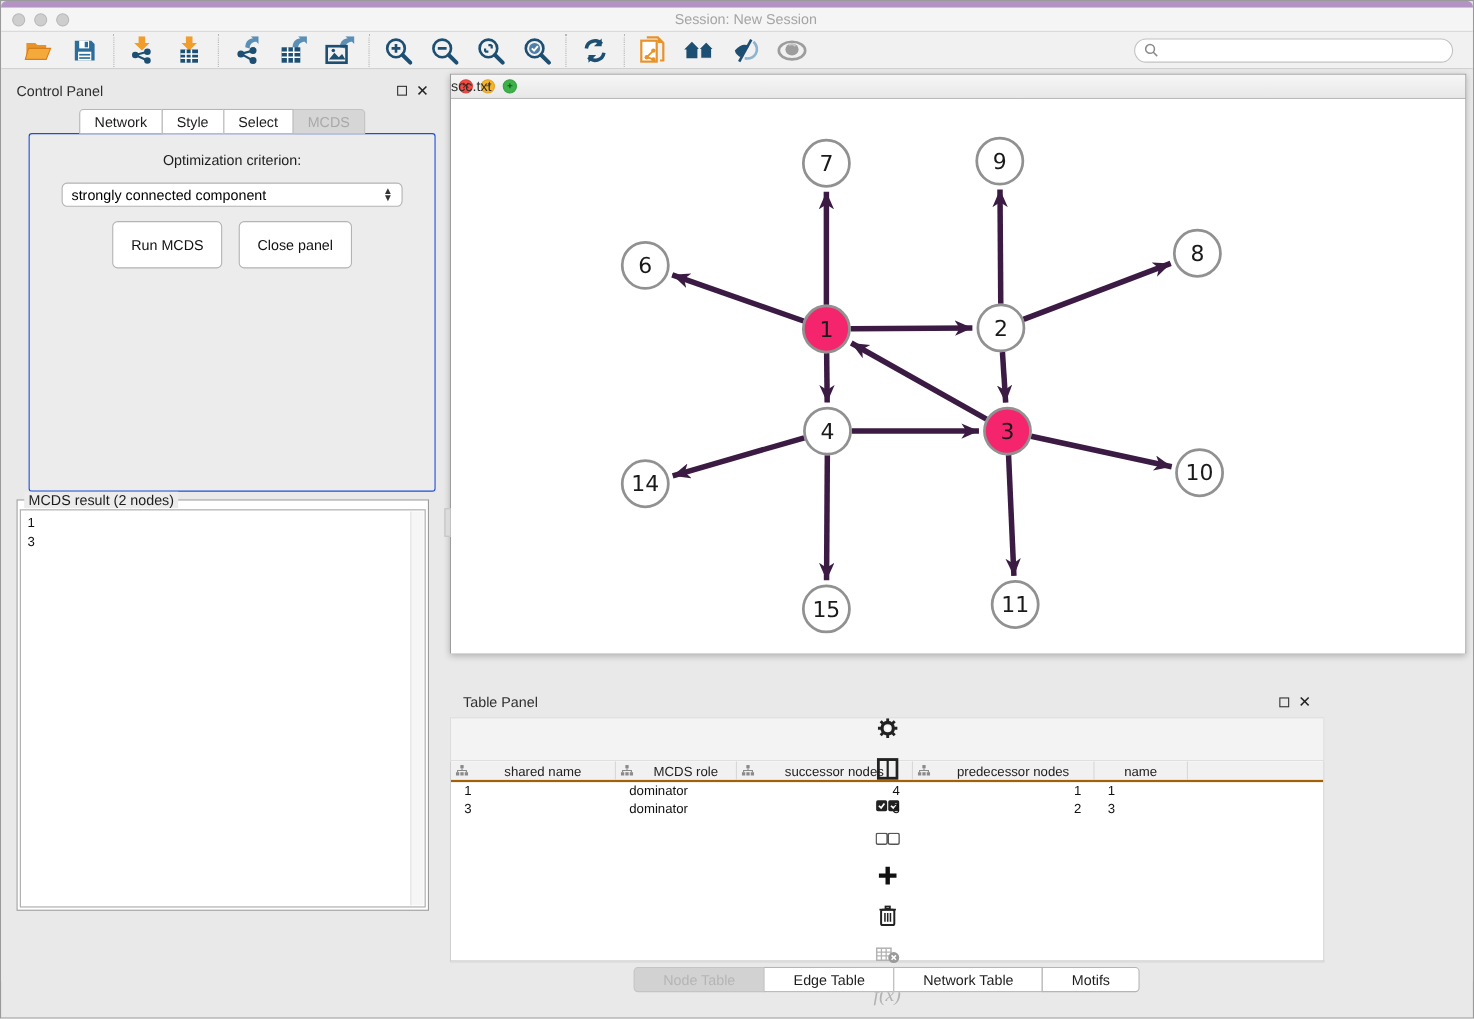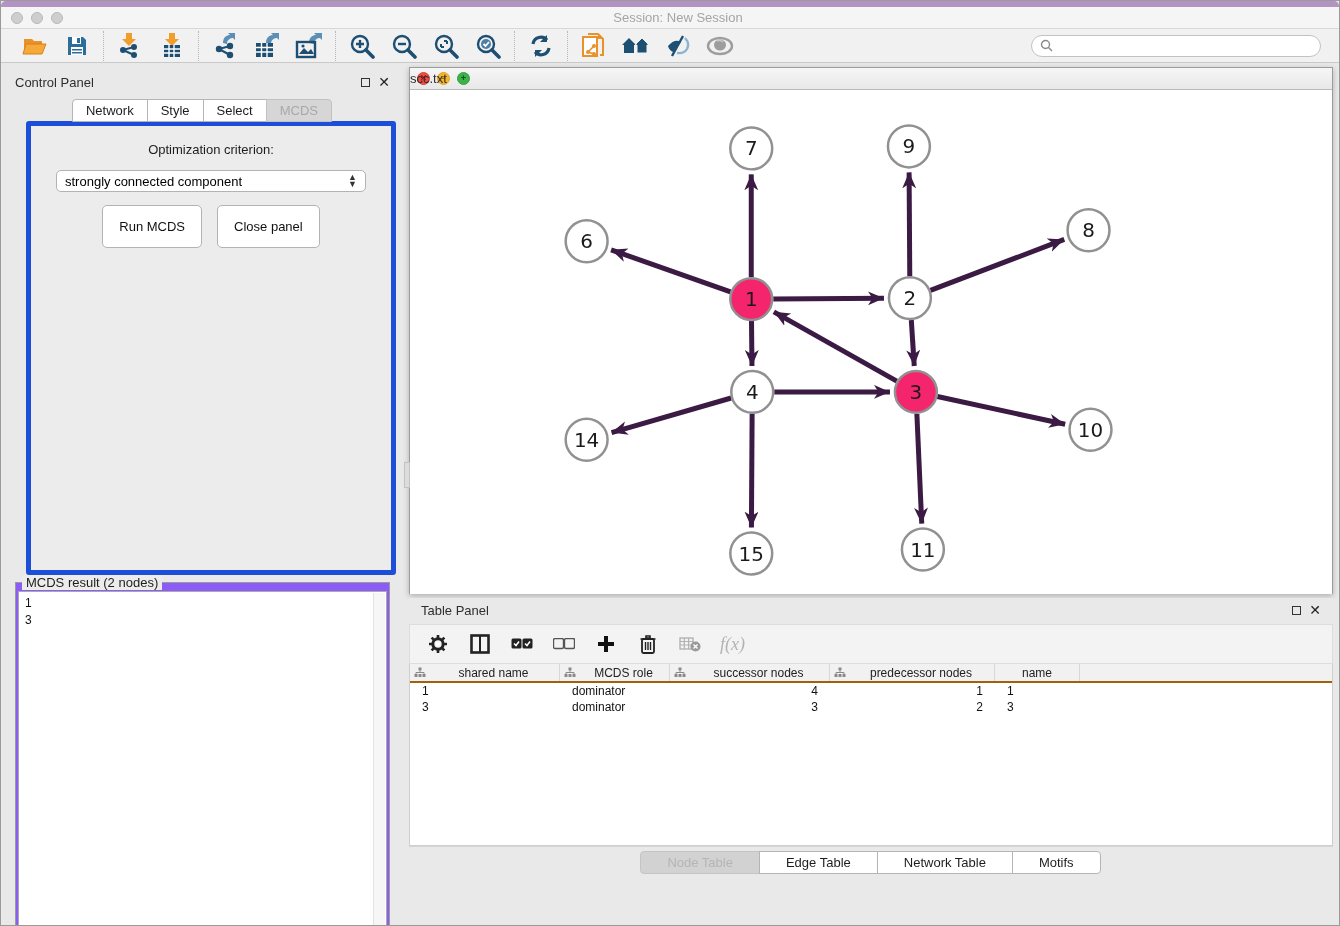--- a/index.html
+++ b/index.html
@@ -39,8 +39,8 @@
             padding:3px 13px; margin-left:-1px; cursor:default; }
   .cp-tab:first-child { border-radius:4px 0 0 0; }
   .cp-tab.active { background:#d6d6d6; color:#a9a9a9; border-color:#c2c2c2; border-radius:0 4px 0 0; }
-  .cp-body { margin:-1px 8px 0 25px; background:#ececec; border:5px solid #1d4ed8; border-radius:3px;
-             height:454px; padding-top:16px; }
+  .cp-body { margin:-1px 8px 0 25px; background:#ececec; border:1px solid #1d4ed8; border-radius:3px;
+             height:326px; padding-top:16px; }
   .opt-label { text-align:center; font-size:13px; color:#1d1d1d; margin-bottom:13px; }
   .dropdown { margin:0 auto; width:310px; height:22px; background:#fff; border:1px solid #b3b3b3;
               border-radius:5px; display:flex; align-items:center; padding:0 8px; font-size:13px; }

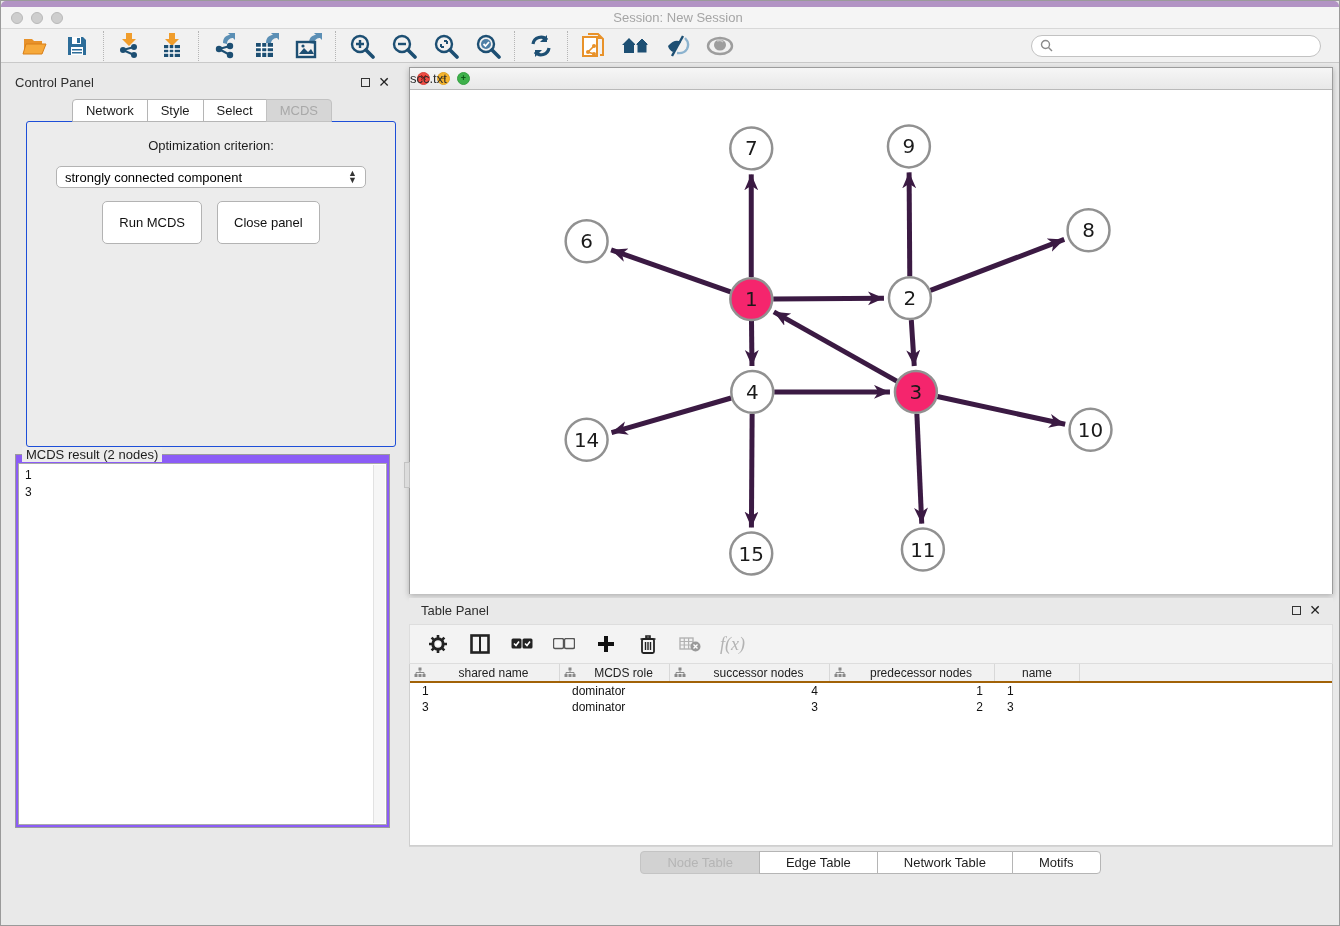--- a/index.html
+++ b/index.html
@@ -50,7 +50,7 @@
   .cbtn { background:#fff; border:1px solid #b3b3b3; border-radius:5px; font-size:13px;
           padding:13px 16px; color:#111; }
   .result-box { margin:7px 14px 0 14px; border:1px solid #9b9b9b; position:relative;
-                padding:8px 2px 2px 2px; height:374px; background:#8b5cf6; }
+                padding:8px 2px 2px 2px; height:374px; background:#ffffff; }
   .result-legend { position:absolute; top:-8px; left:6px; background:#ececec; font-size:13px;
                    padding:0 4px; color:#1d1d1d; }
   .result-text { background:#fff; border:1px solid #a9a9a9; height:100%; width:100%;

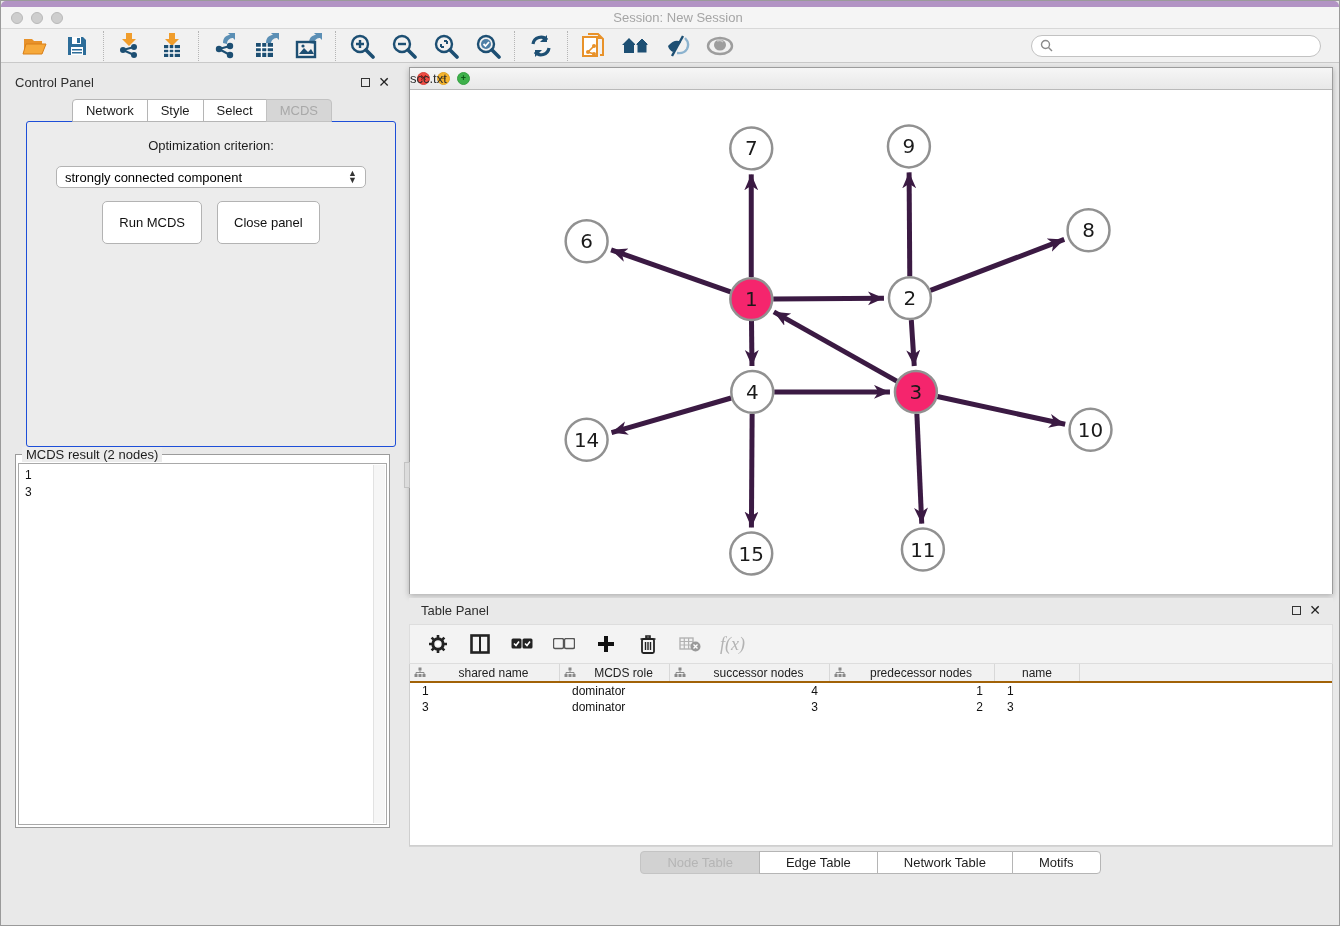--- a/index.html
+++ b/index.html
@@ -72,7 +72,7 @@
   .split-handle { position:absolute; left:-6px; top:394px; width:6px; height:26px; background:#dcdcdc;
                   border:1px solid #c2c2c2; }
   
-  .table-panel { position:absolute; left:408px; top:535px; width:924px; height:292px; background:#e9e9e9; }
+  .table-panel { position:absolute; left:408px; top:563px; width:795px; height:292px; background:#e9e9e9; }
   .tp-head { display:flex; align-items:center; height:24px; padding:0 12px; }
   .tp-toolbar { margin:2px 0 0 0; background:#f3f3f3; border:1px solid #ddd; height:40px;
                 display:flex; align-items:center; gap:18px; padding:0 16px; }

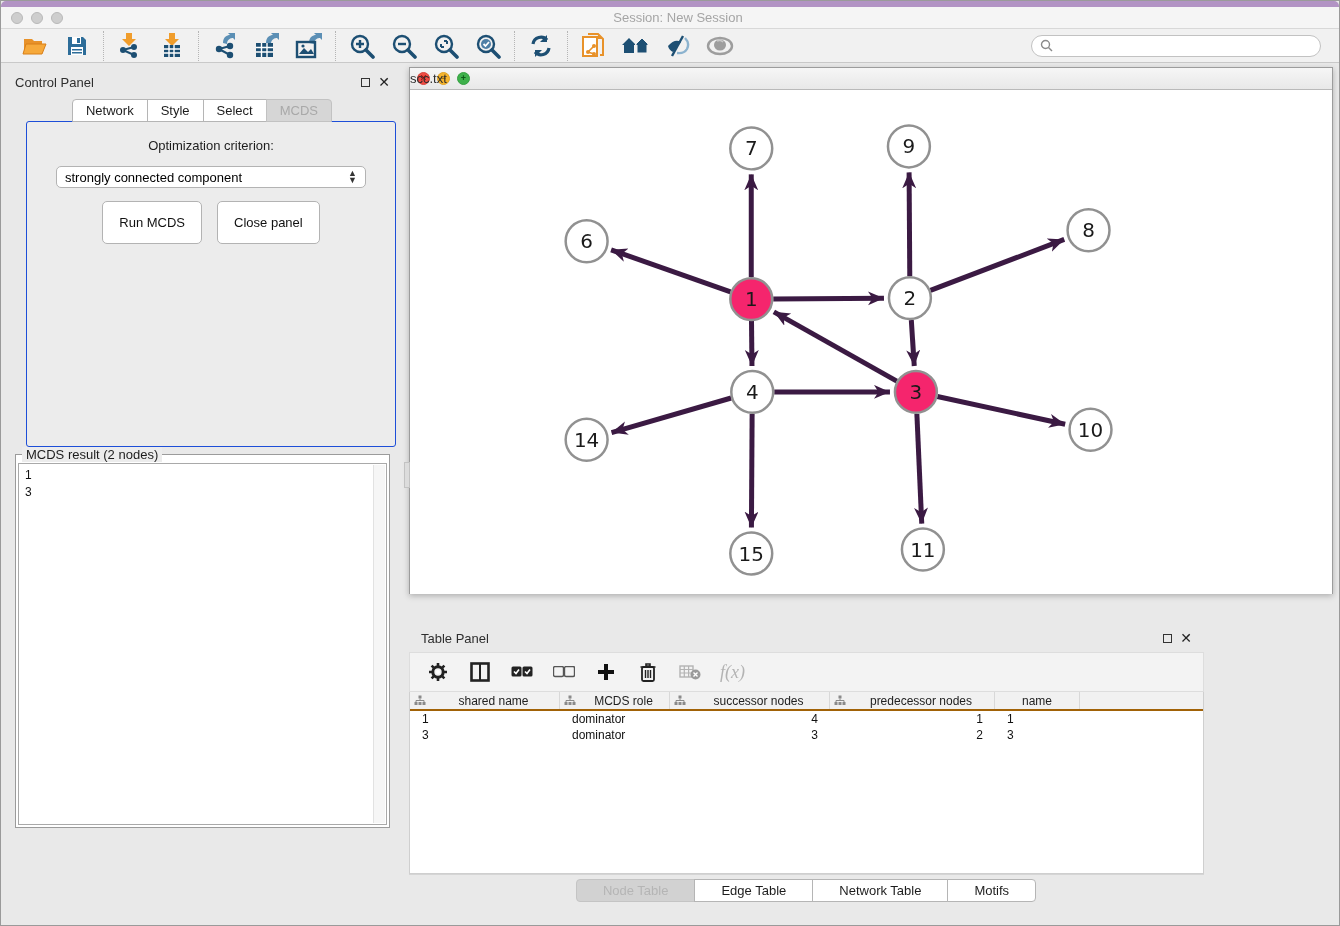--- a/index.html
+++ b/index.html
@@ -75,7 +75,7 @@
   .table-panel { position:absolute; left:408px; top:563px; width:795px; height:292px; background:#e9e9e9; }
   .tp-head { display:flex; align-items:center; height:24px; padding:0 12px; }
   .tp-toolbar { margin:2px 0 0 0; background:#f3f3f3; border:1px solid #ddd; height:40px;
-                display:flex; align-items:center; gap:18px; padding:0 16px; }
+                display:flex; align-items:center; gap:18px; padding:0 16px;flex-direction:column; }
   .tp-tool { display:flex; align-items:center; justify-content:center; width:24px; height:24px; }
   .fx-label { font-family:"Liberation Serif","DejaVu Serif",serif; font-style:italic; font-size:18px;
               color:#b3b3b3; }

